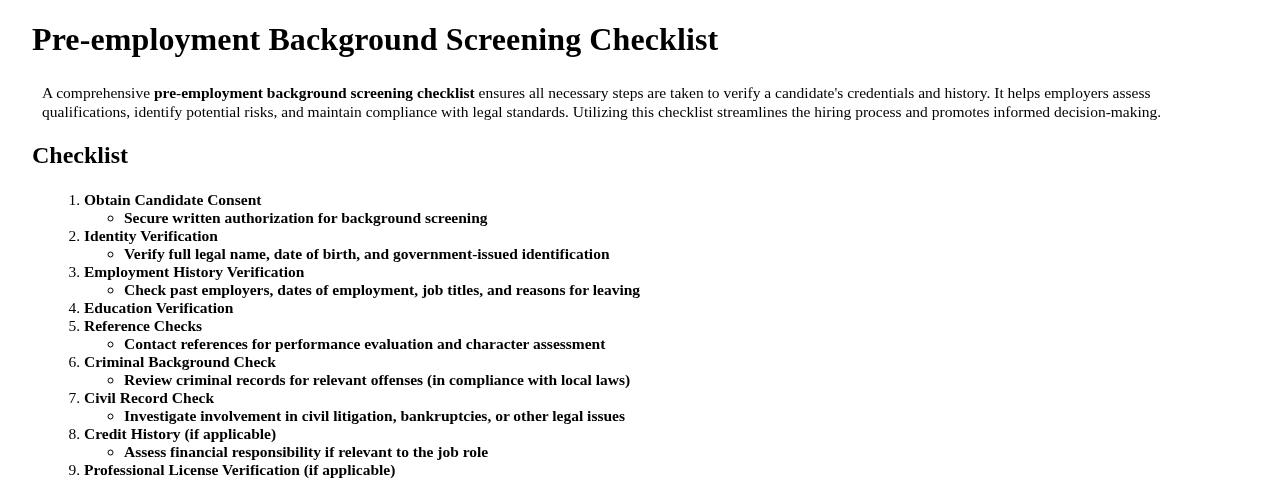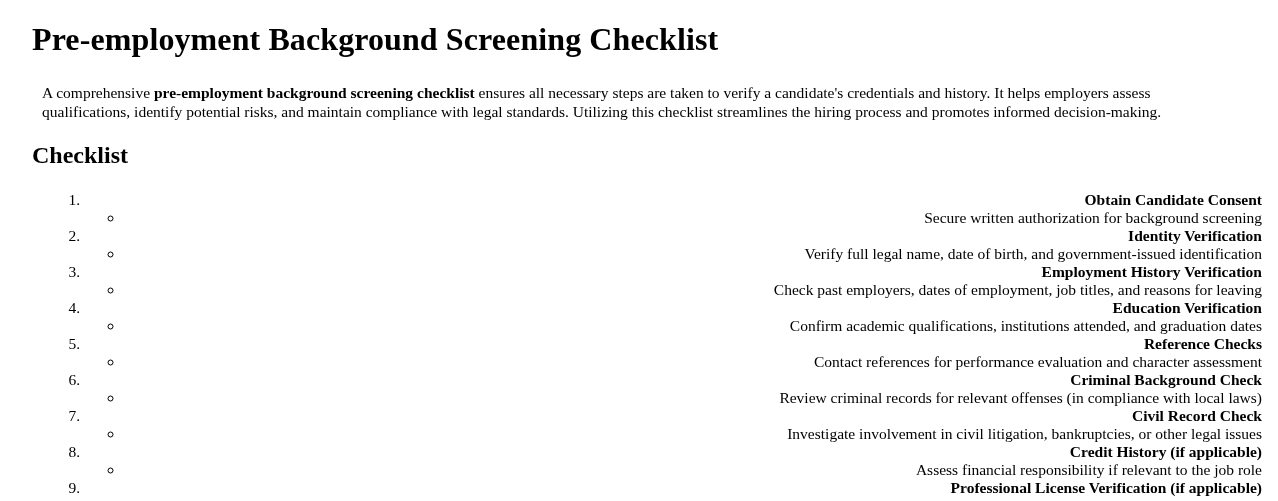--- a/index.html
+++ b/index.html
@@ -52,7 +52,6 @@
     padding-left: 52px;
     list-style-position: outside;
     list-style-type: decimal;
-    text-align: right;
   }
   ol.checklist > li {
     margin: 0;

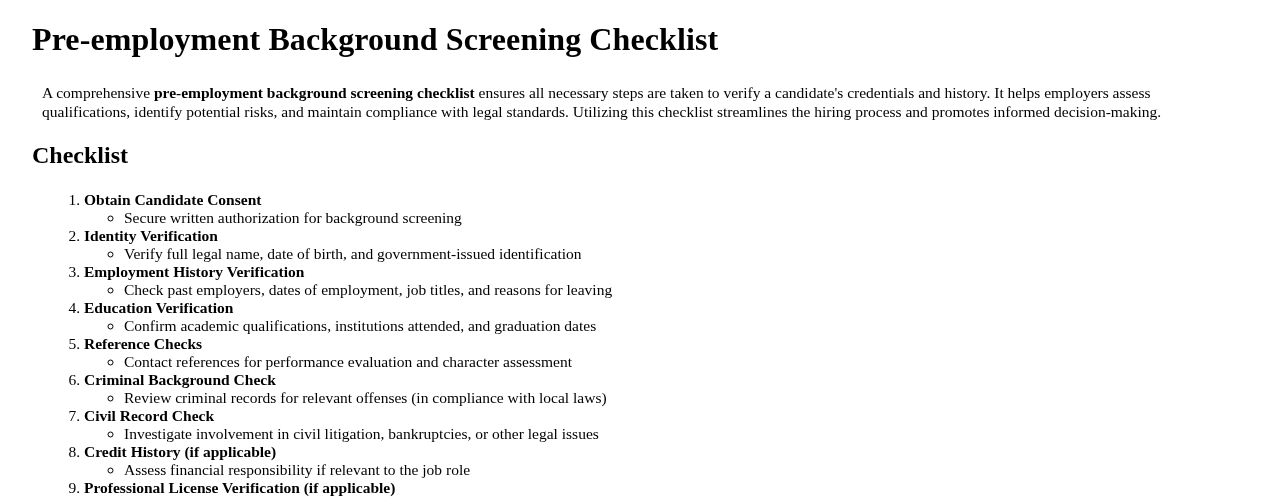--- a/index.html
+++ b/index.html
@@ -68,7 +68,7 @@
     line-height: 18px;
   }
   ul.substeps > li {
-    font-weight: normal;
+    font-weight: bold;
     margin: 0;
     padding: 0;
   }

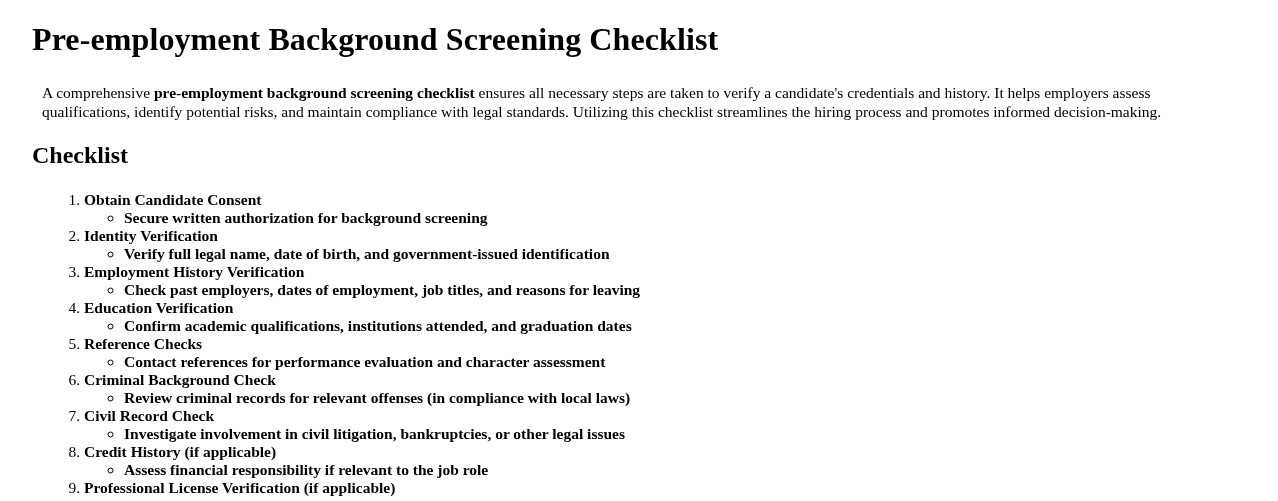--- a/index.html
+++ b/index.html
@@ -96,9 +96,7 @@
       <li class="checklist-step"><span class="step-title">Employment History Verification</span><ul class="substeps">
           <li>Check past employers, dates of employment, job titles, and reasons for leaving</li>
         </ul></li>
-      <li class="checklist-step"><span class="step-title">Education Verification</span><ul class="substeps">
-          <li>Confirm academic qualifications, institutions attended, and graduation dates</li>
-        </ul></li>
+      <li class="checklist-step"><span class="step-title">Education Verification</span></li>
       <li class="checklist-step"><span class="step-title">Reference Checks</span><ul class="substeps">
           <li>Contact references for performance evaluation and character assessment</li>
         </ul></li>

